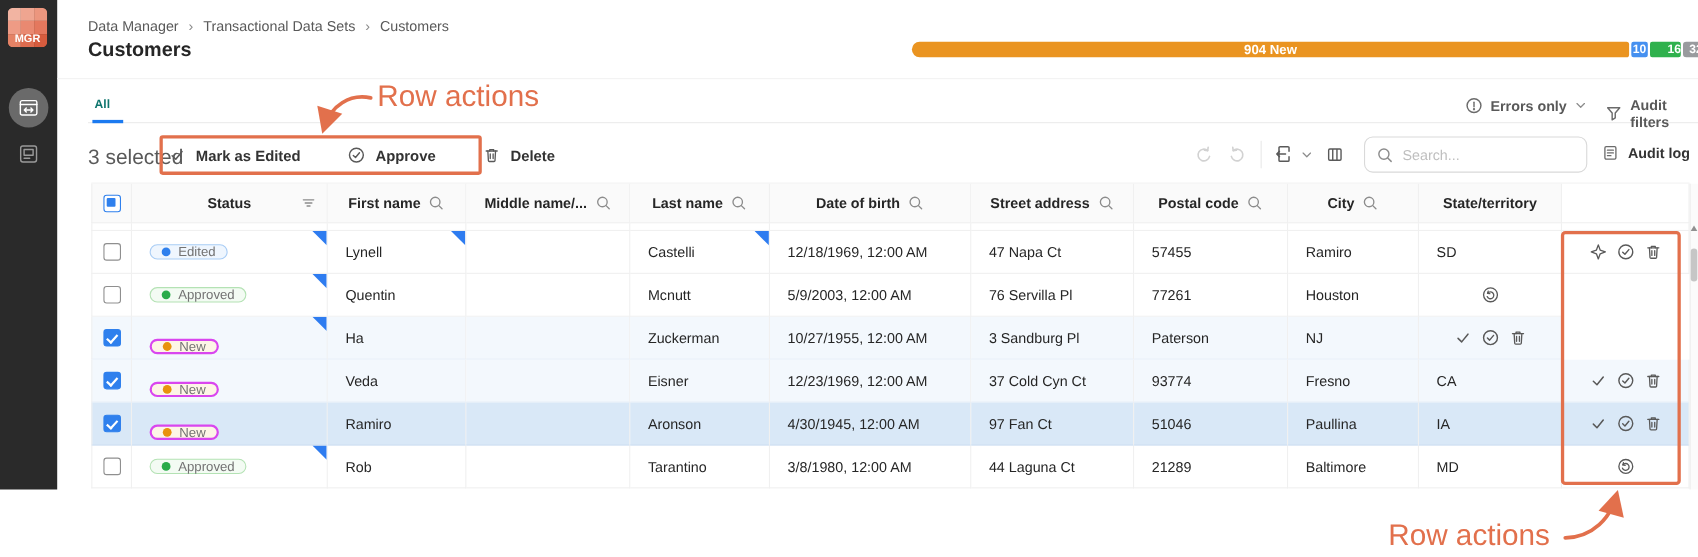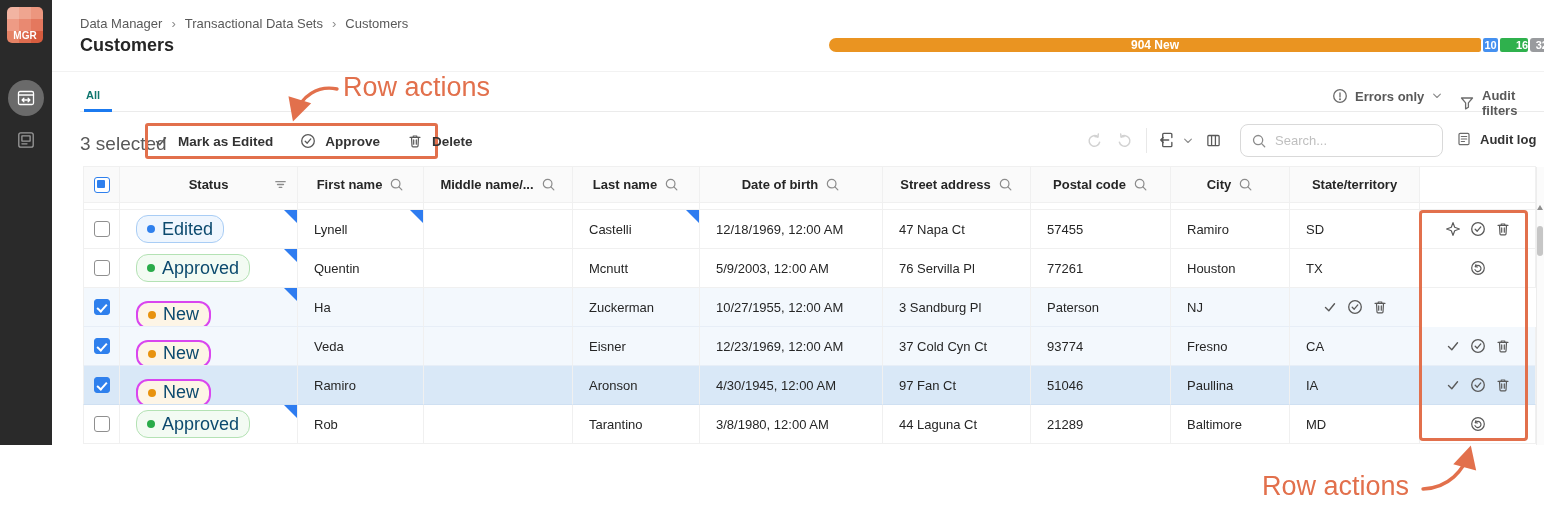--- a/index.html
+++ b/index.html
@@ -43,7 +43,7 @@
   .selected-count { position:absolute; left:80px; top:133px; font-size:19px; color:#595959; }
   .bulk-box { position:absolute; left:145px; top:123px; width:293px; height:36px;
               border:3px solid #e2704c; border-radius:3px; }
-  .bulk-actions { position:absolute; left:153px; top:124px; height:34px; display:flex; align-items:center; gap:27px; }
+  .bulk-actions { position:absolute; left:153px; top:124px; height:34px; display:flex; align-items:center; gap:43px; }
   .btn { display:flex; align-items:center; gap:9px; font-size:13.5px; font-weight:600; color:#333; cursor:pointer; white-space:nowrap; }
   .btn .icx { color:#595959; }
 

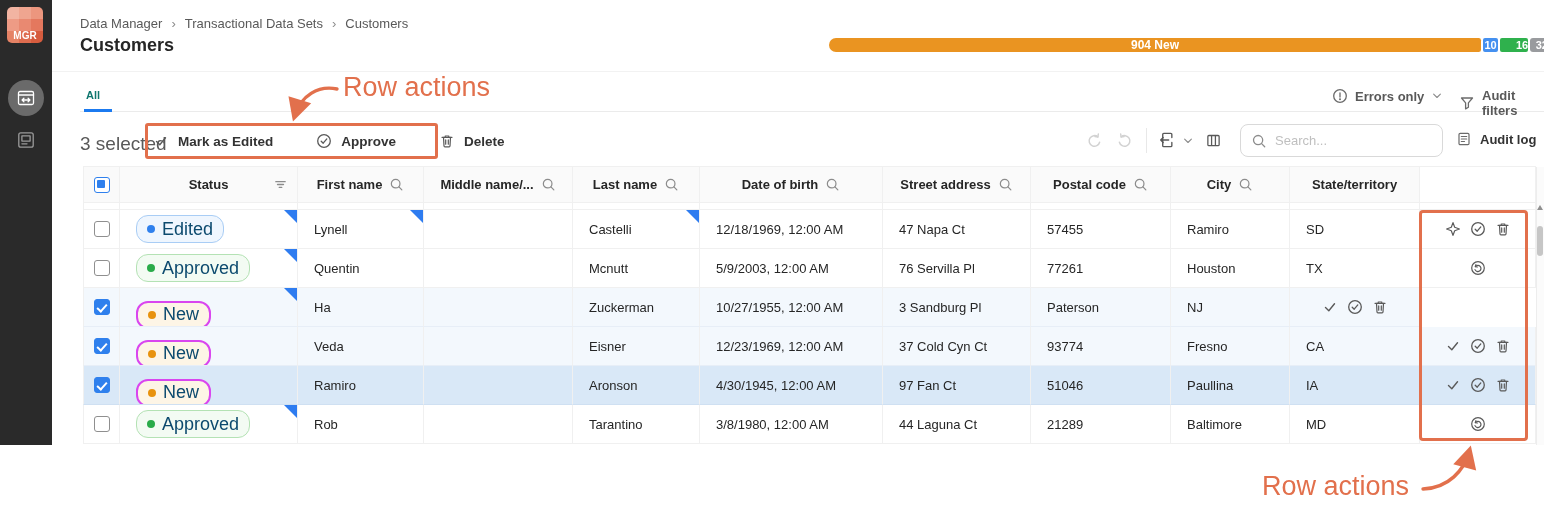--- a/index.html
+++ b/index.html
@@ -79,8 +79,8 @@
   .dirty { position:absolute; top:0; right:0; width:0; height:0;
            border-top:13px solid #2e7cf0; border-left:13px solid transparent; }
 
-  .badge { display:inline-flex; align-items:center; gap:7px; height:28px; padding:0 10px;
-           border-radius:12px; font-size:18px; color:#0c4a6e; background:#fff; }
+  .badge { display:inline-flex; align-items:center; gap:7px; height:14px; padding:0 10px;
+           border-radius:12px; font-size:12px; color:#737373; background:#fff; }
   .b-edited   { background:#eff6fe; border:1px solid #a9cdf5; }
   .b-approved { background:#f3fbf3; border:1px solid #b4e2b4; }
   .b-new      { background:#fdf5e6; border:2px solid #d946ef;margin-top:15px; }

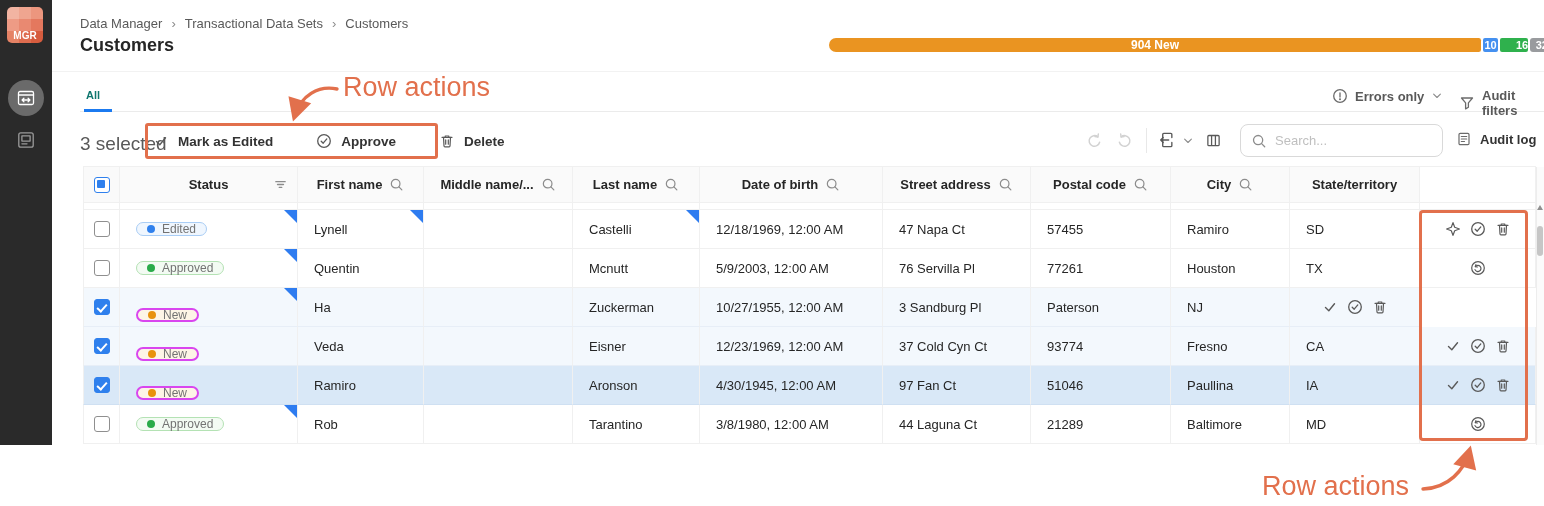--- a/index.html
+++ b/index.html
@@ -432,7 +432,6 @@
       <div class="td">76 Servilla Pl</div>
       <div class="td">77261</div>
       <div class="td">Houston</div>
-      <div class="td">TX</div>
       <div class="td c-actions">
         <svg class="ric">
             <use href="#i-revert"></use>

